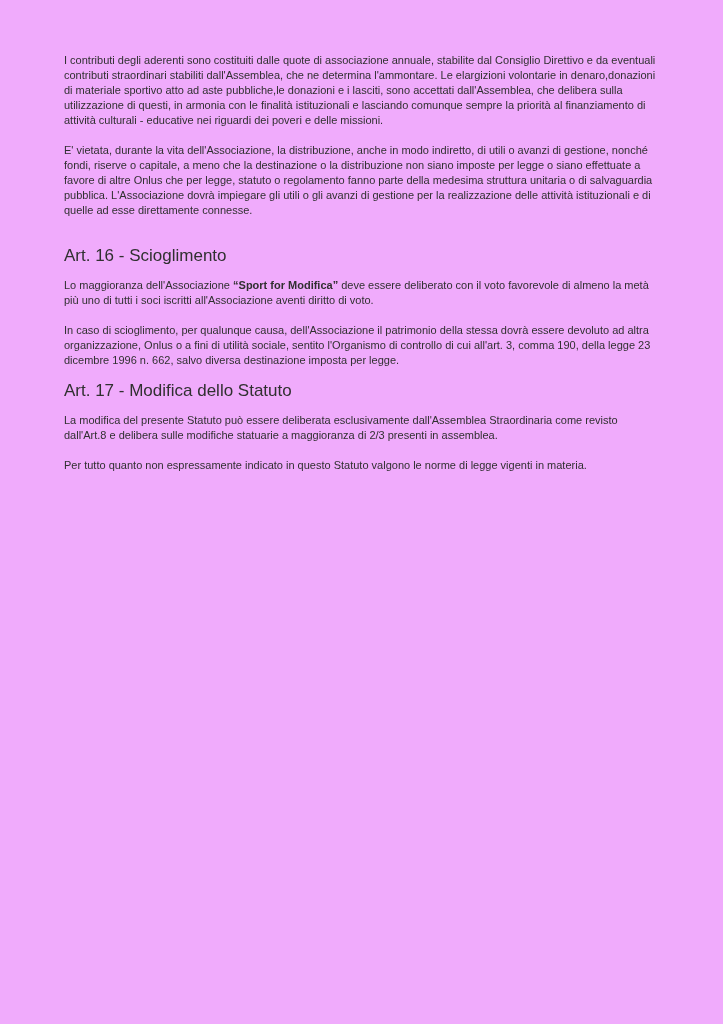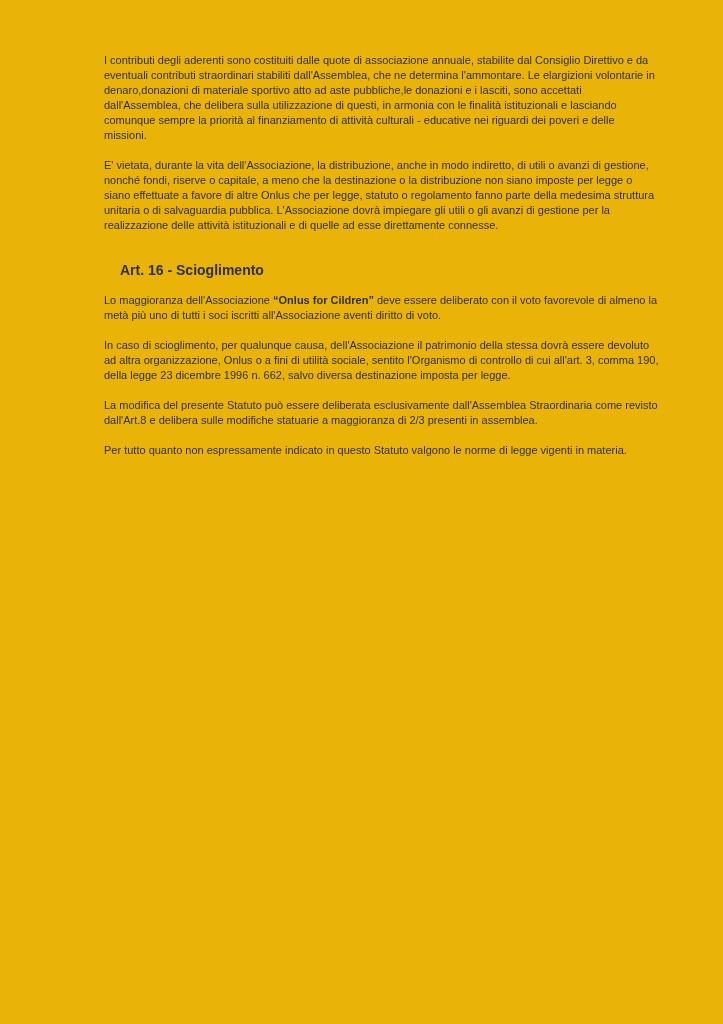--- a/index.html
+++ b/index.html
@@ -18,8 +18,8 @@
     box-sizing: border-box;
     width: 723px;
     height: 1024px;
-    padding: 53px 63px 0 104px;
-    background: #eab308;
+    padding: 53px 63px 0 64px;
+    background: #f0abfc;
   }
   .para {
     font-size: 11px;

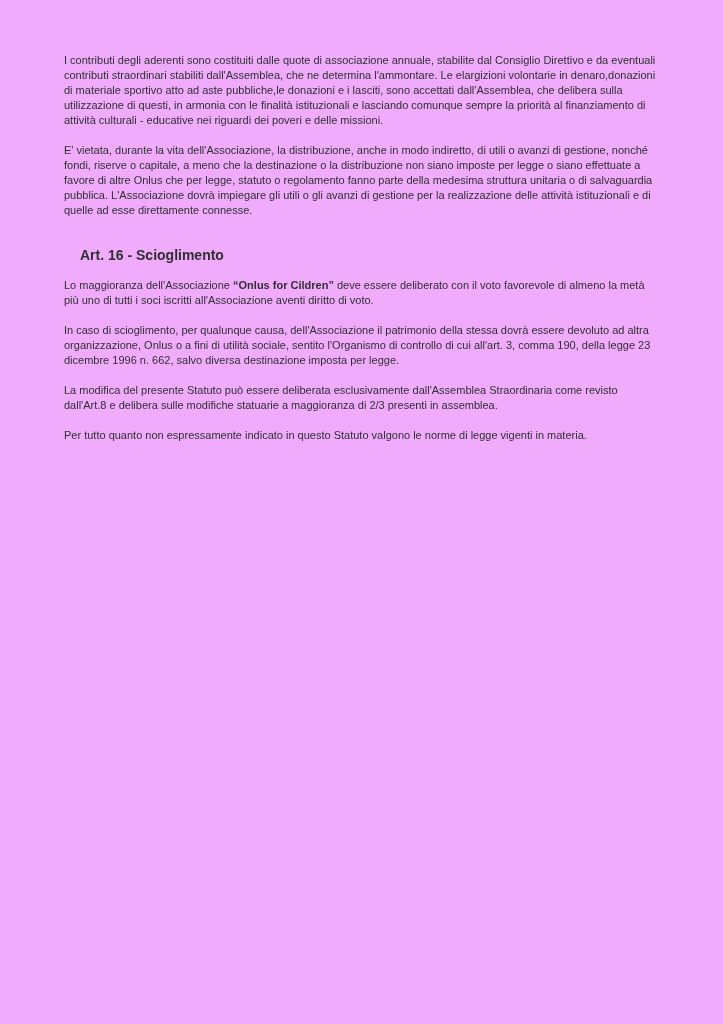--- a/index.html
+++ b/index.html
@@ -29,10 +29,10 @@
     text-align: left;
   }
   .heading {
-    font-size: 14px;
+    font-size: 17px;
     line-height: 15px;
-    margin: 0 0 15px 16px;
-    font-weight: bold;
+    margin: 0 0 15px 0;
+    font-weight: normal;
   }
   
   .extra-gap {

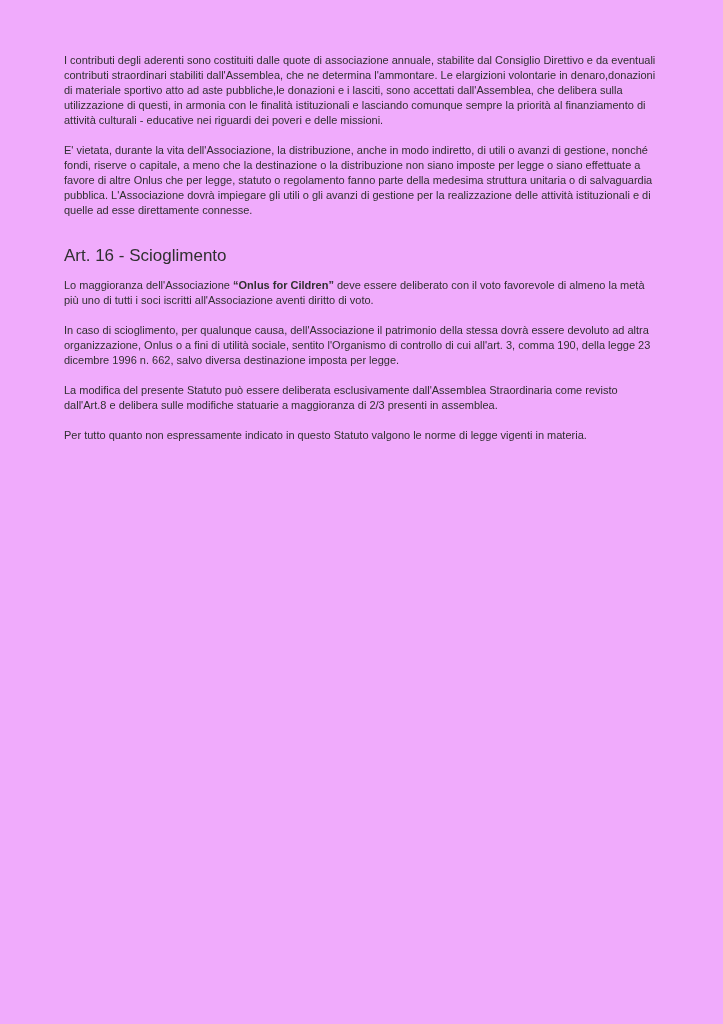--- a/index.html
+++ b/index.html
@@ -53,7 +53,7 @@
 
   <p class="heading extra-gap">Art. 16 - Scioglimento</p>
 
-  <p class="para"><span>Lo maggioranza dell'Associazione </span><span class="bold-inline">“Onlus for Cildren”</span><span> deve essere deliberato con il voto favorevole di almeno la metà più uno di tutti i soci iscritti all'Associazione aventi diritto di voto.</span></p>
+  <p class="para"><span>Lo maggioranza dell'Associazione </span><span class="bold-inline">“Sport for Modifica”</span><span> deve essere deliberato con il voto favorevole di almeno la metà più uno di tutti i soci iscritti all'Associazione aventi diritto di voto.</span></p>
 
   <p class="para">In caso di scioglimento, per qualunque causa, dell'Associazione il patrimonio della stessa dovrà essere devoluto ad altra organizzazione, Onlus o a fini di utilità sociale, sentito l'Organismo di controllo di cui all'art. 3, comma 190, della legge 23 dicembre 1996 n. 662, salvo diversa destinazione imposta per legge.</p>
 

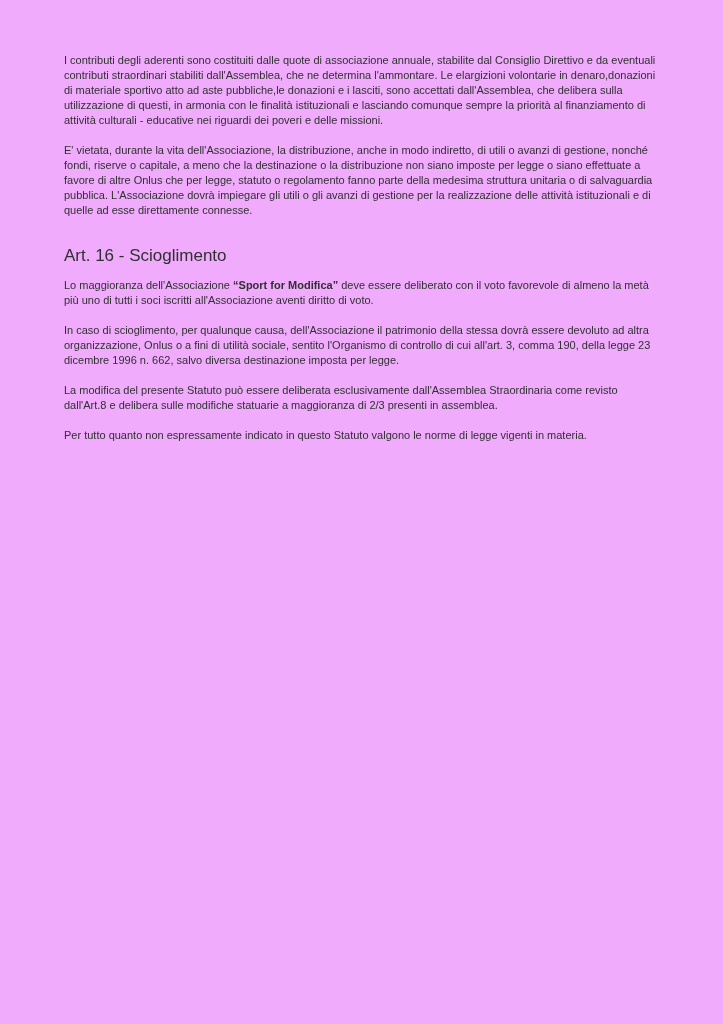--- a/index.html
+++ b/index.html
@@ -57,6 +57,7 @@
 
   <p class="para">In caso di scioglimento, per qualunque causa, dell'Associazione il patrimonio della stessa dovrà essere devoluto ad altra organizzazione, Onlus o a fini di utilità sociale, sentito l'Organismo di controllo di cui all'art. 3, comma 190, della legge 23 dicembre 1996 n. 662, salvo diversa destinazione imposta per legge.</p>
 
+  <p class="heading">Art. 17 - Modifica dello Statuto</p>
 
   <p class="para">La modifica del presente Statuto può essere deliberata esclusivamente dall'Assemblea Straordinaria come revisto dall'Art.8 e delibera sulle modifiche statuarie a maggioranza di 2/3 presenti in assemblea.</p>
 

